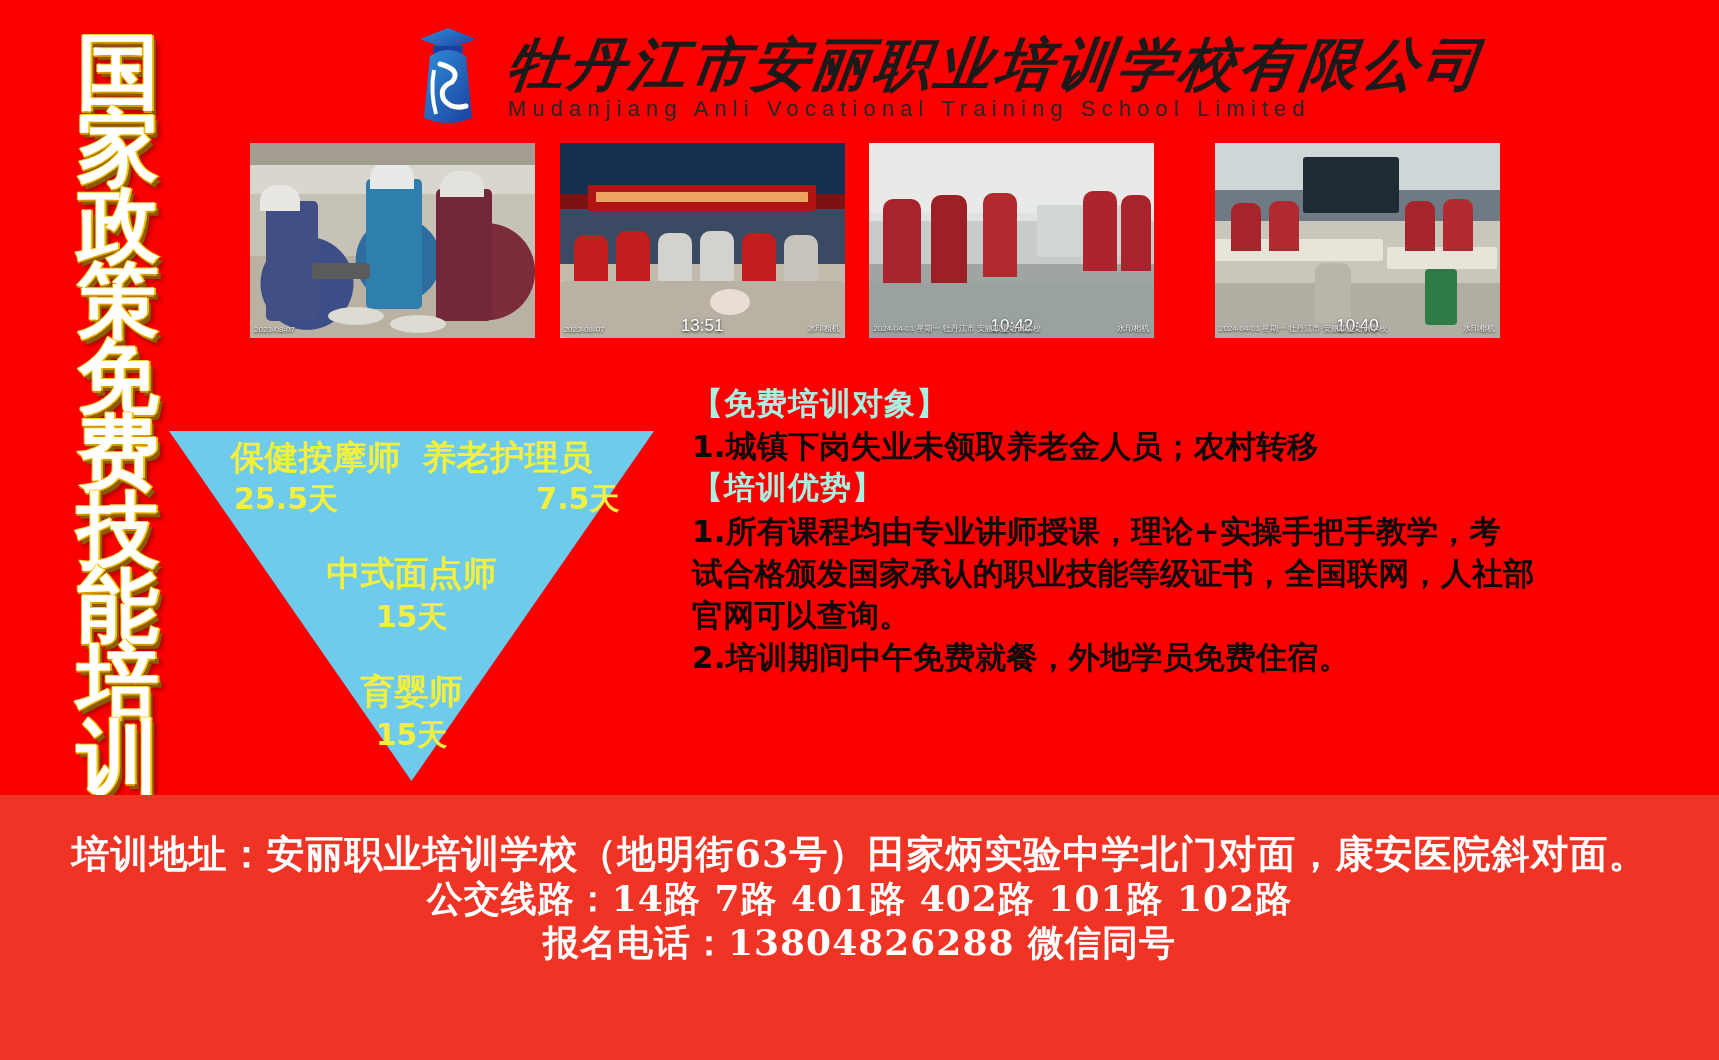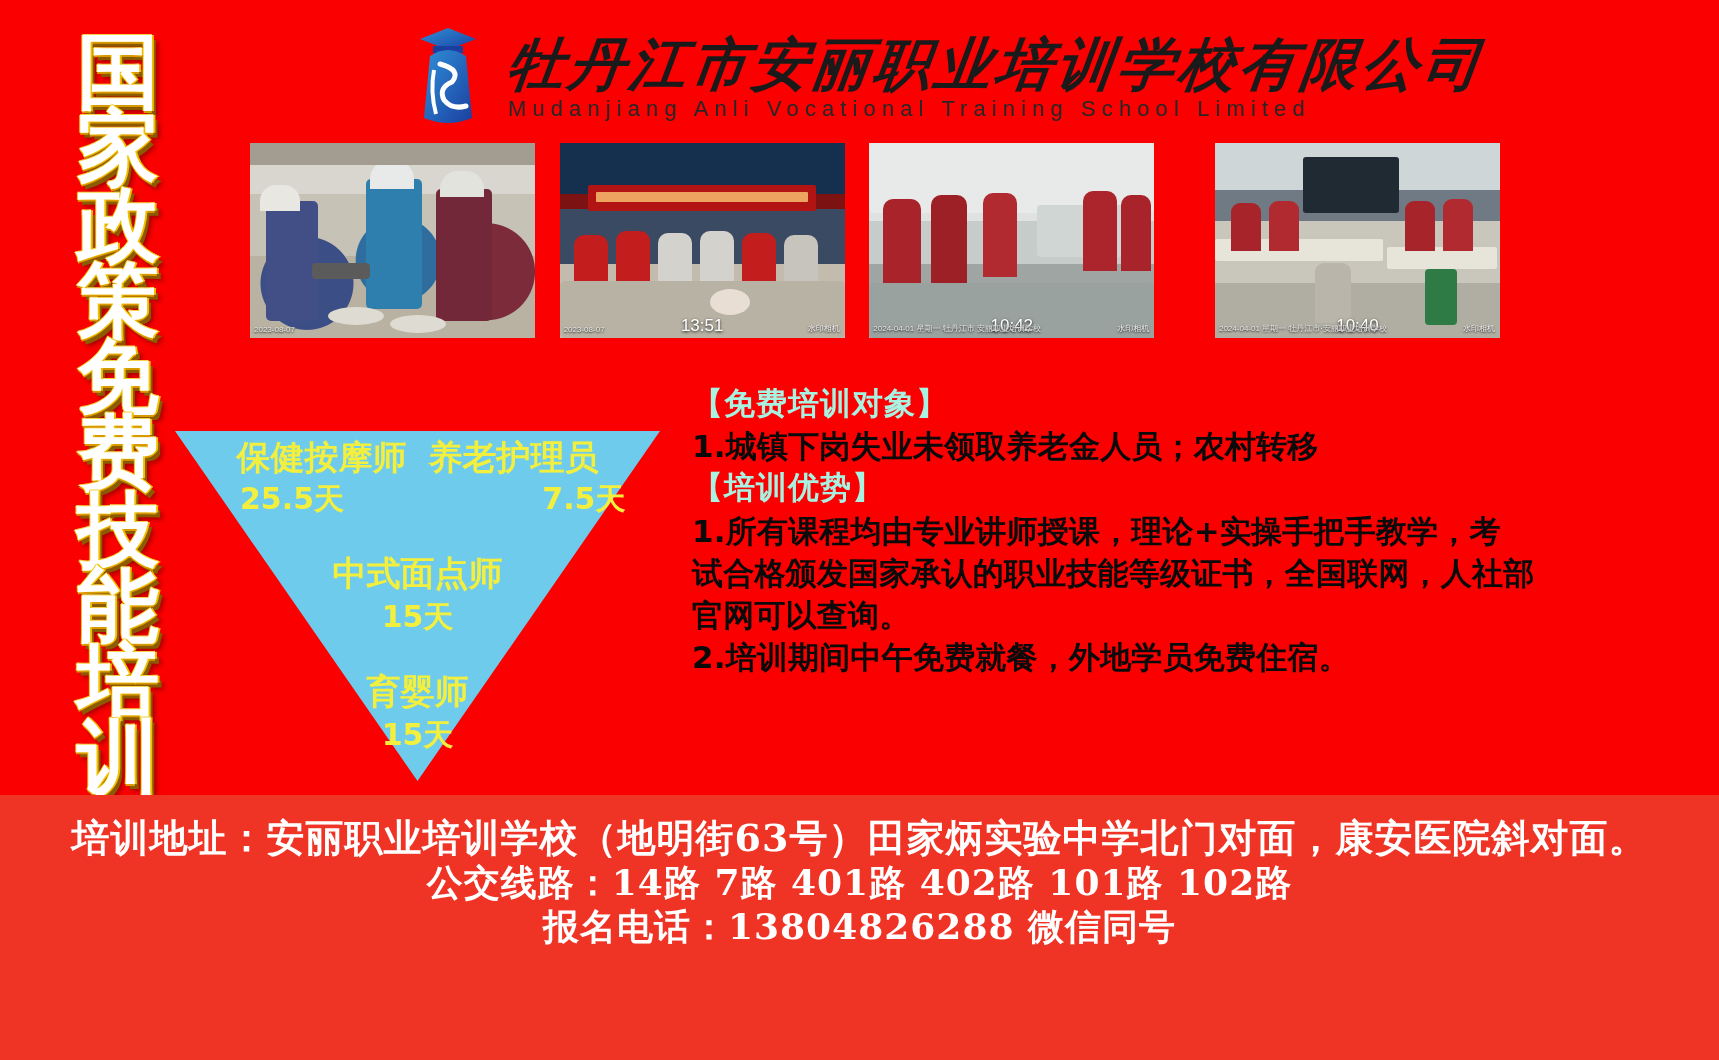--- a/index.html
+++ b/index.html
@@ -125,7 +125,7 @@
   
   .tri-wrap{
     position:absolute;
-    left:175px;top:431px;
+    left:169px;top:431px;
     width:485px;height:350px;
     z-index:4;
   }

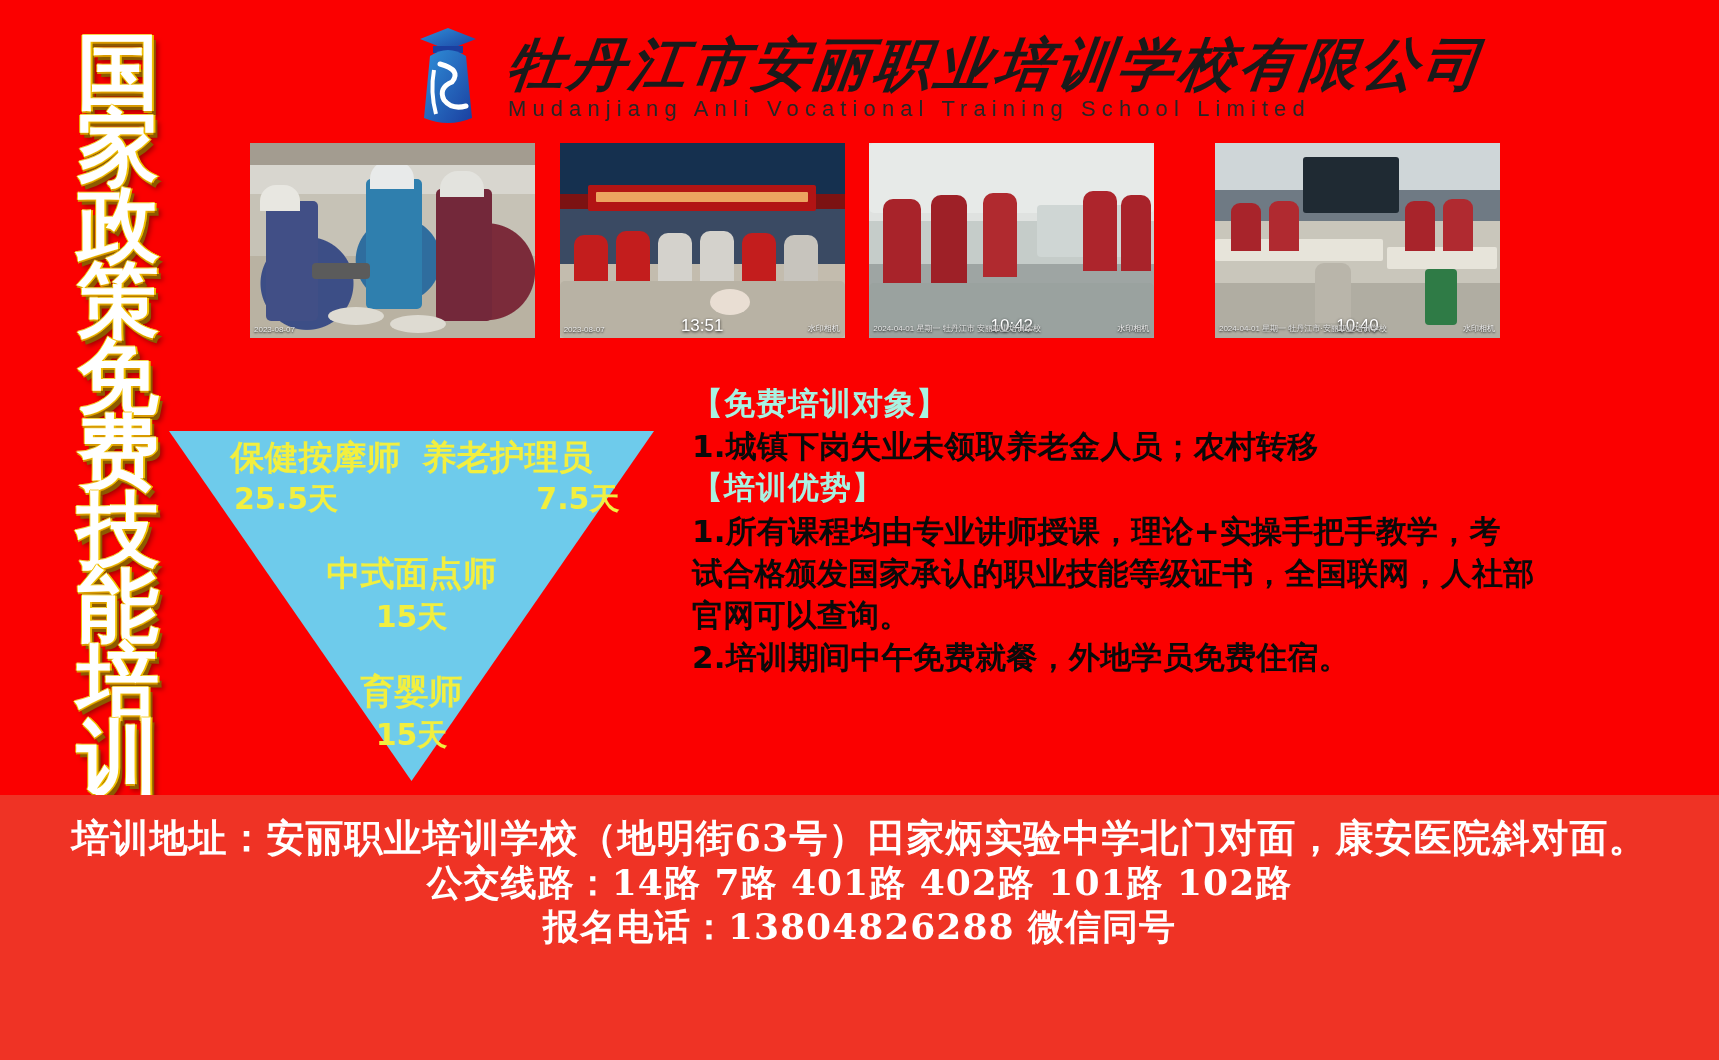--- a/index.html
+++ b/index.html
@@ -191,7 +191,7 @@
     background:#ef3325;
     z-index:7;
     display:flex;flex-direction:column;align-items:center;
-    padding-top:20px;
+    padding-top:36px;
     box-sizing:border-box;
   }
   .f-line{

